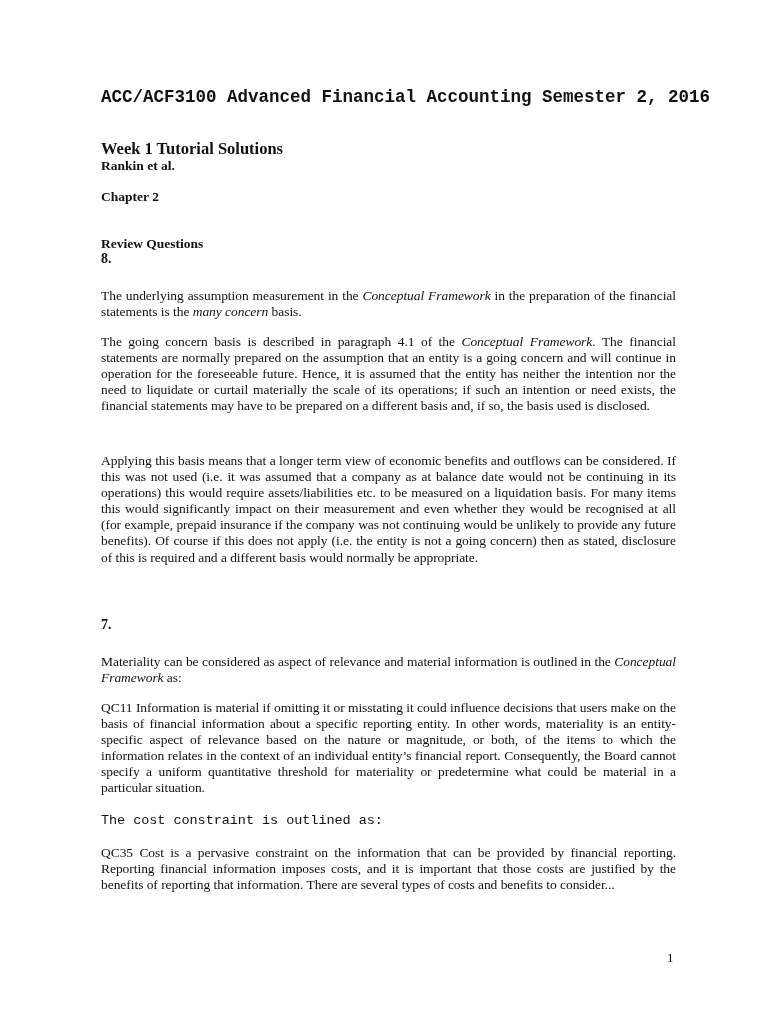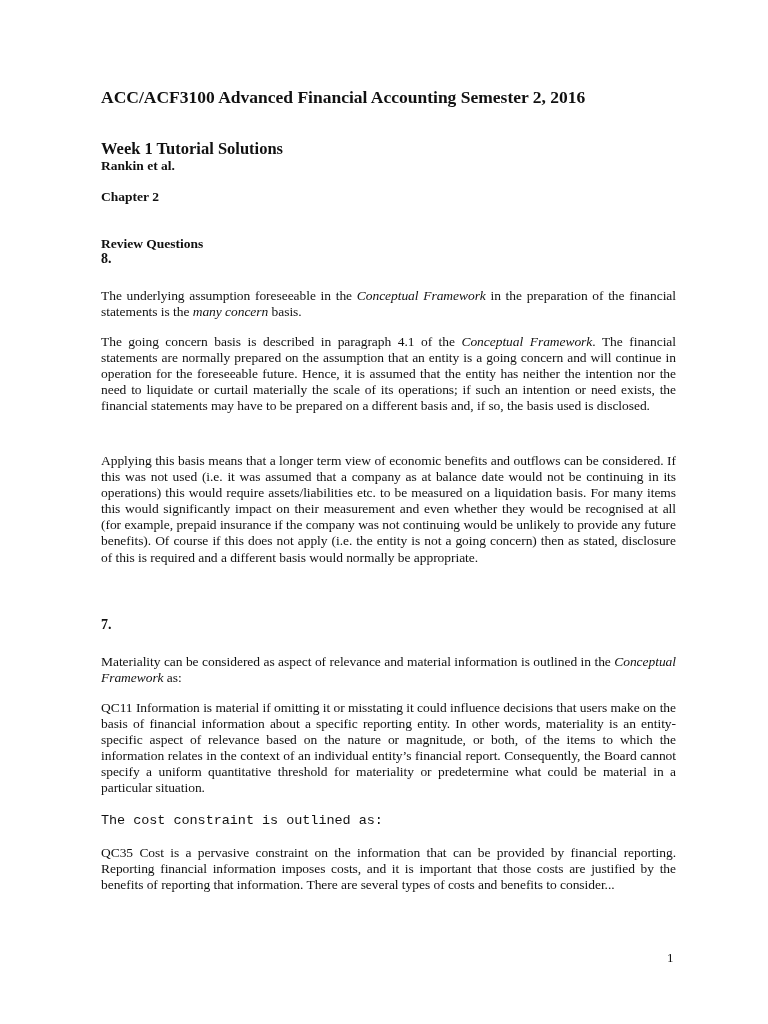--- a/index.html
+++ b/index.html
@@ -27,6 +27,7 @@
       font-size: 17.5px;
       font-weight: bold;
       white-space: nowrap;
+      font-family: Liberation Mono, monospace;
     }
     .h-week {
       top: 123px;

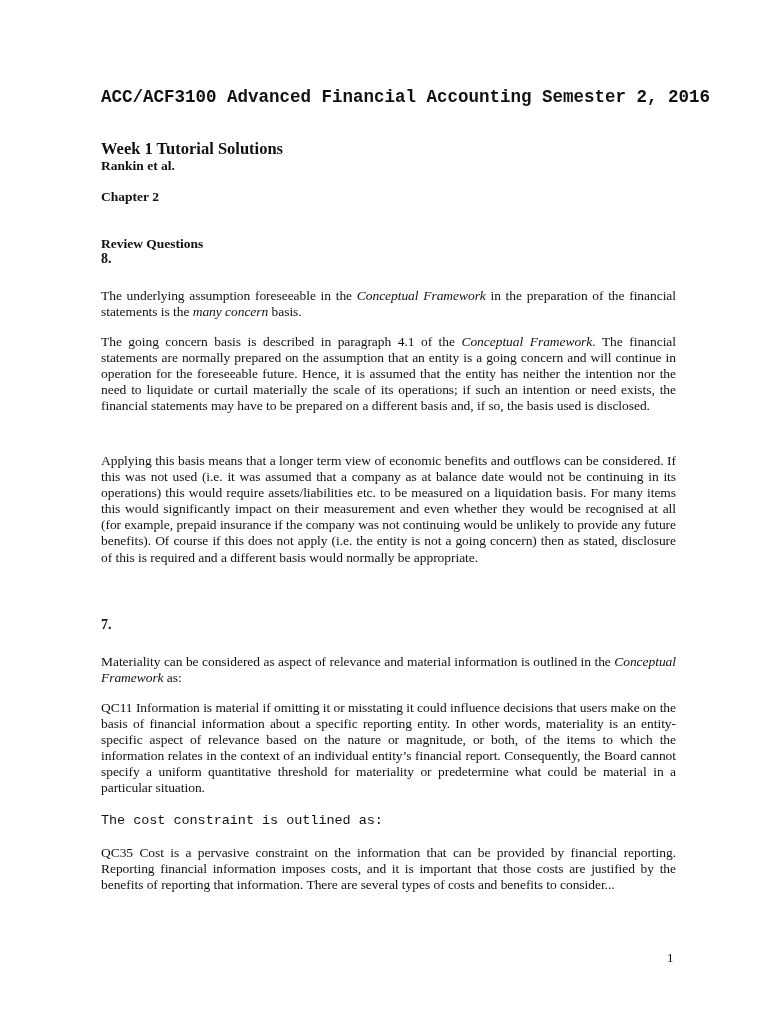--- a/index.html
+++ b/index.html
@@ -72,7 +72,7 @@
   <div class="abs h-small" style="top:220px;margin-top:16px;">Review Questions</div>
 
   <div class="abs h-num" style="top:251px;">8.</div>
-  <p class="abs body" style="top:288px;"><span>The underlying assumption foreseeable in the </span><em>Conceptual Framework</em><span> in the preparation of the financial statements is the </span><em>many concern</em><span> basis.</span></p>
+  <p class="abs body" style="top:288px;"><span>The underlying assumption measurement in the </span><em>Conceptual Framework</em><span> in the preparation of the financial statements is the </span><em>many concern</em><span> basis.</span></p>
   <p class="abs body" style="top:334px;"><span>The going concern basis is described in paragraph 4.1 of the </span><em>Conceptual Framework</em><span>. The financial statements are normally prepared on the assumption that an entity is a going concern and will continue in operation for the foreseeable future. Hence, it is assumed that the entity has neither the intention nor the need to liquidate or curtail materially the scale of its operations; if such an intention or need exists, the financial statements may have to be prepared on a different basis and, if so, the basis used is disclosed.</span></p>
   <p class="abs body" style="top:453px;"><span>Applying this basis means that a longer term view of economic benefits and outflows can be considered. If this was not used (i.e. it was assumed that a company as at balance date would not be continuing in its operations) this would require assets/liabilities etc. to be measured on a liquidation basis. For many items this would significantly impact on their measurement and even whether they would be recognised at all (for example, prepaid insurance if the company was not continuing would be unlikely to provide any future benefits). Of course if this does not apply (i.e. the entity is not a going concern) then as stated, disclosure of this is required and a different basis would normally be appropriate.</span></p>
 

